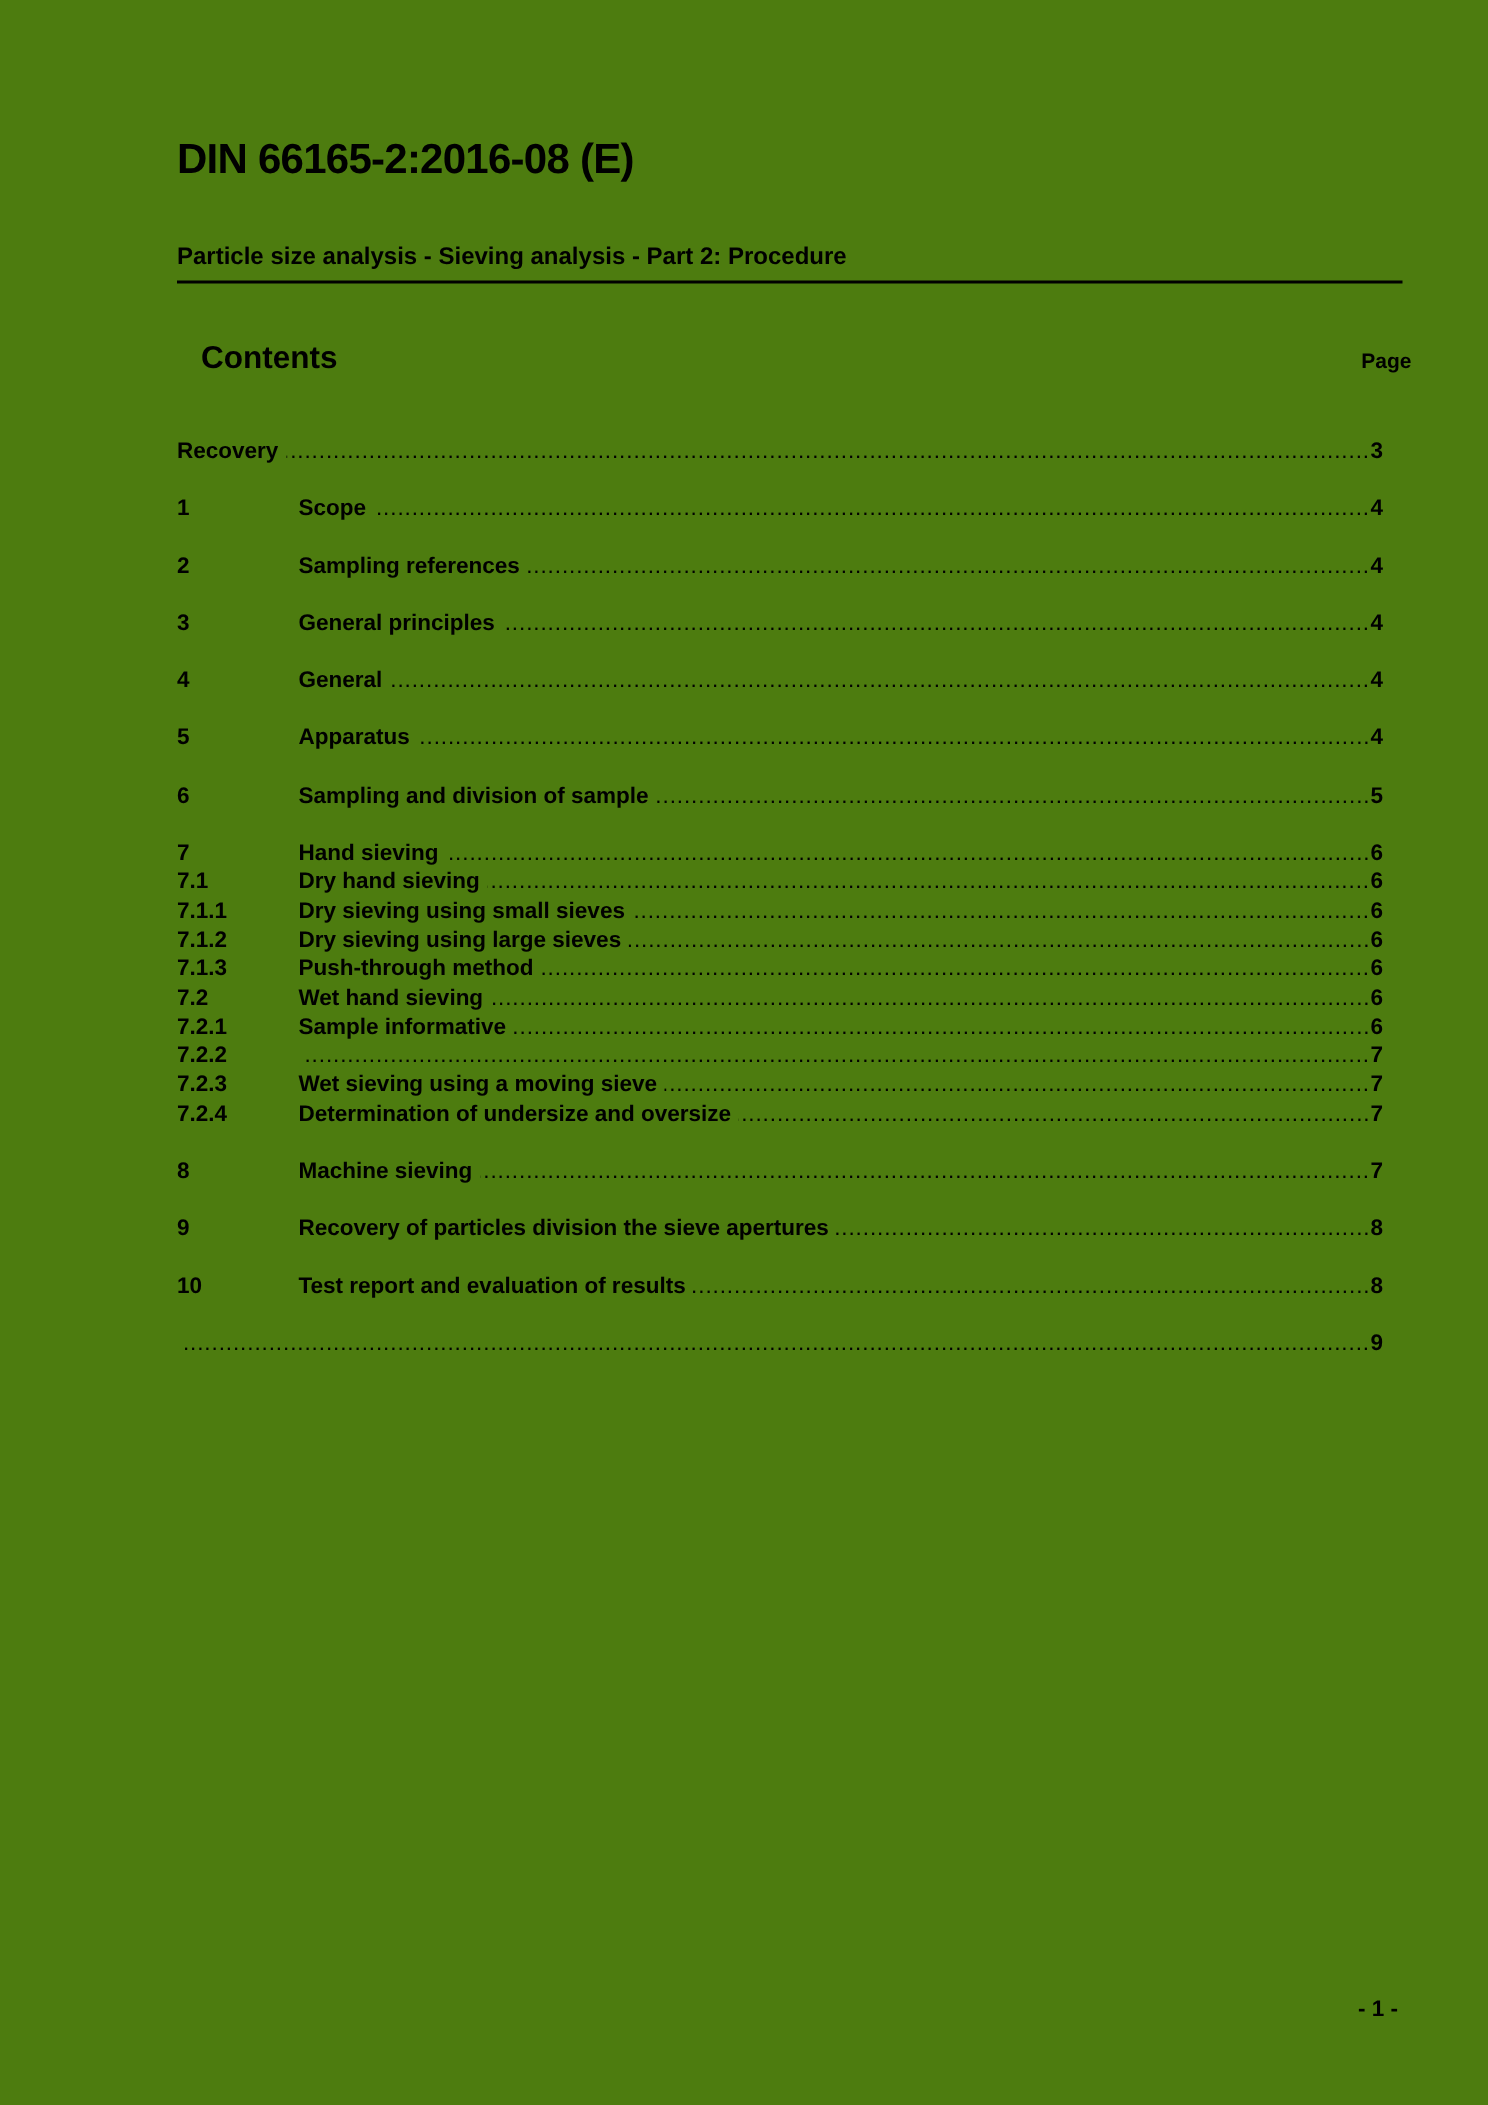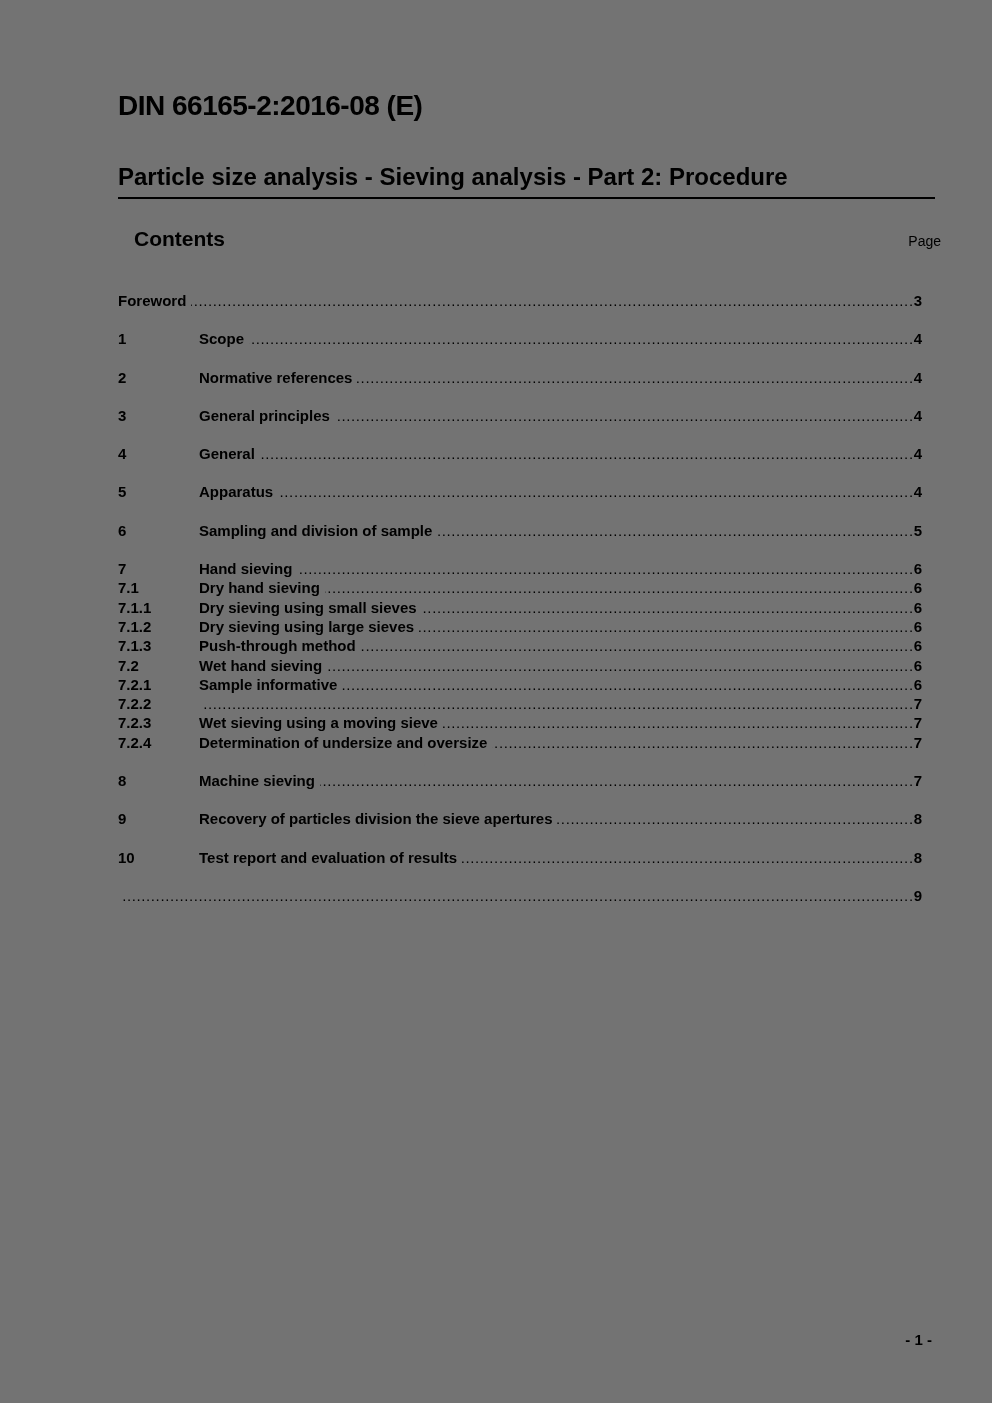--- a/index.html
+++ b/index.html
@@ -16,7 +16,7 @@
     left: 0; top: 0;
     width: 992px;
     height: 1403px;
-    background: #737373;
+    background: #4d7c0f;
     overflow: hidden;
   }
   .content {

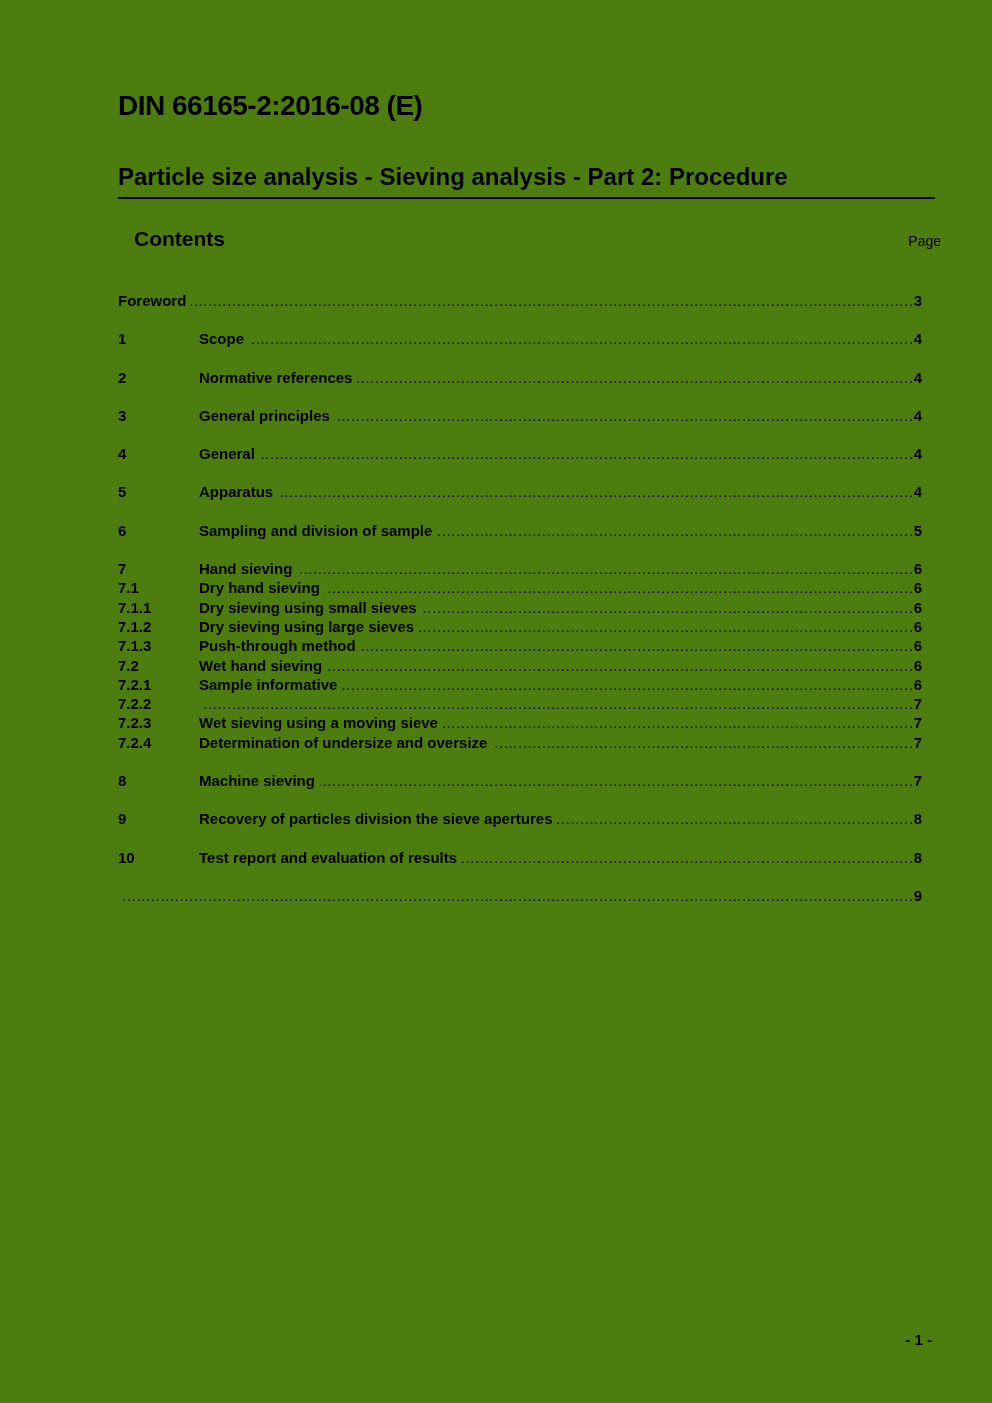--- a/index.html
+++ b/index.html
@@ -33,7 +33,7 @@
   }
   .doc-title {
     top: 163px;
-    font-size: 24px;
+    font-size: 16px;
     font-weight: bold;
     padding-bottom: 6px;
     border-bottom: 2px solid #000000;

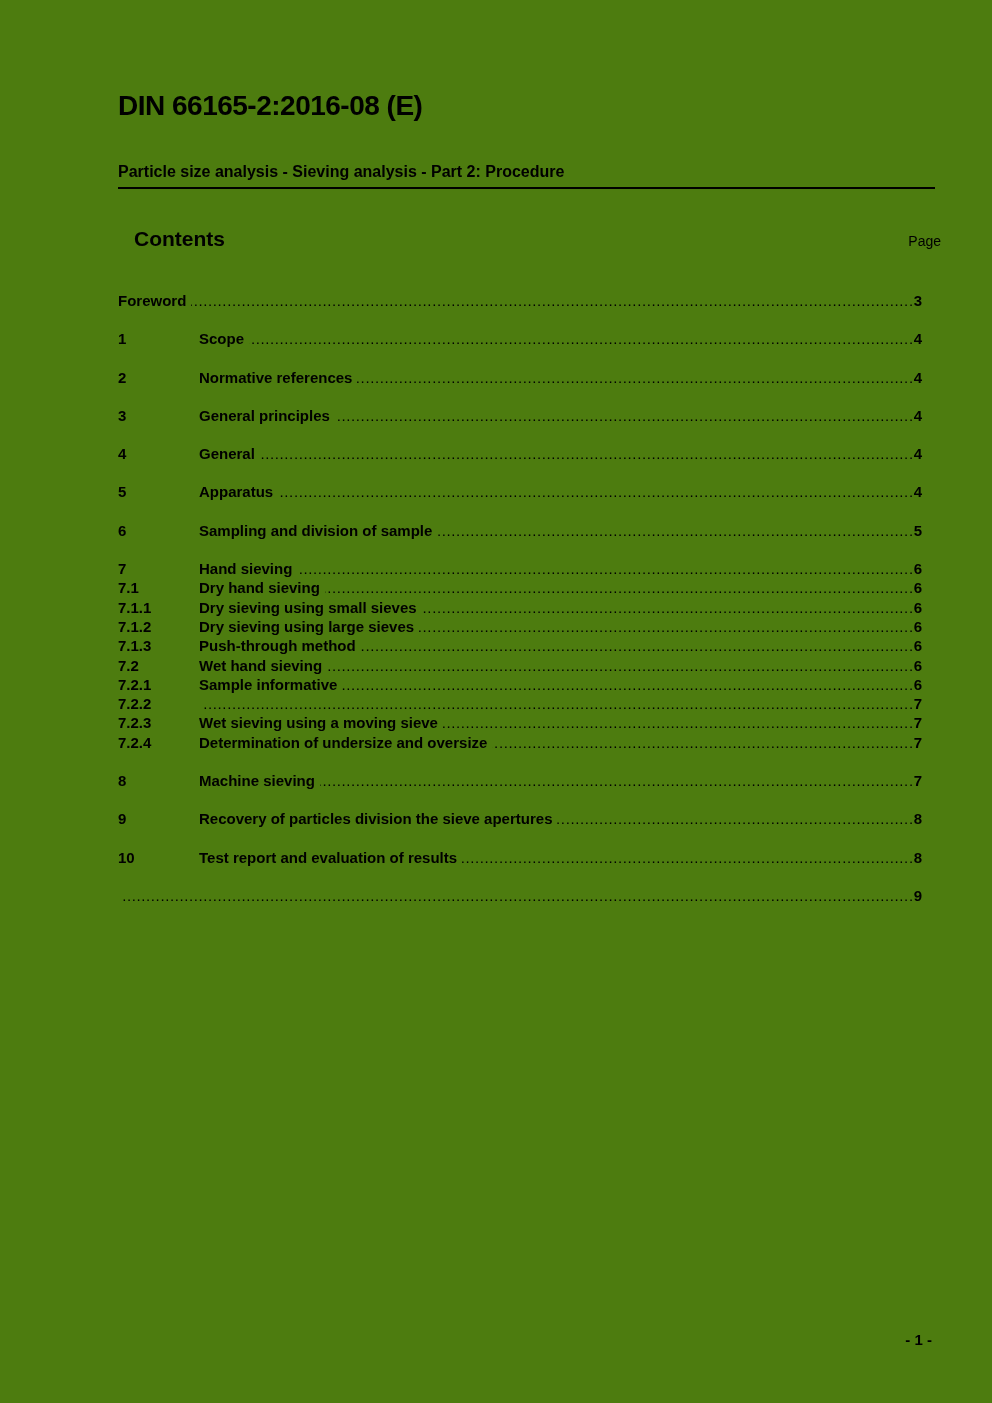--- a/index.html
+++ b/index.html
@@ -52,7 +52,7 @@
   }
   .page-col-label {
     font-size: 14px;
-    font-weight: normal;
+    font-weight: bold;
     padding-right: 10px;
   }
   .toc {

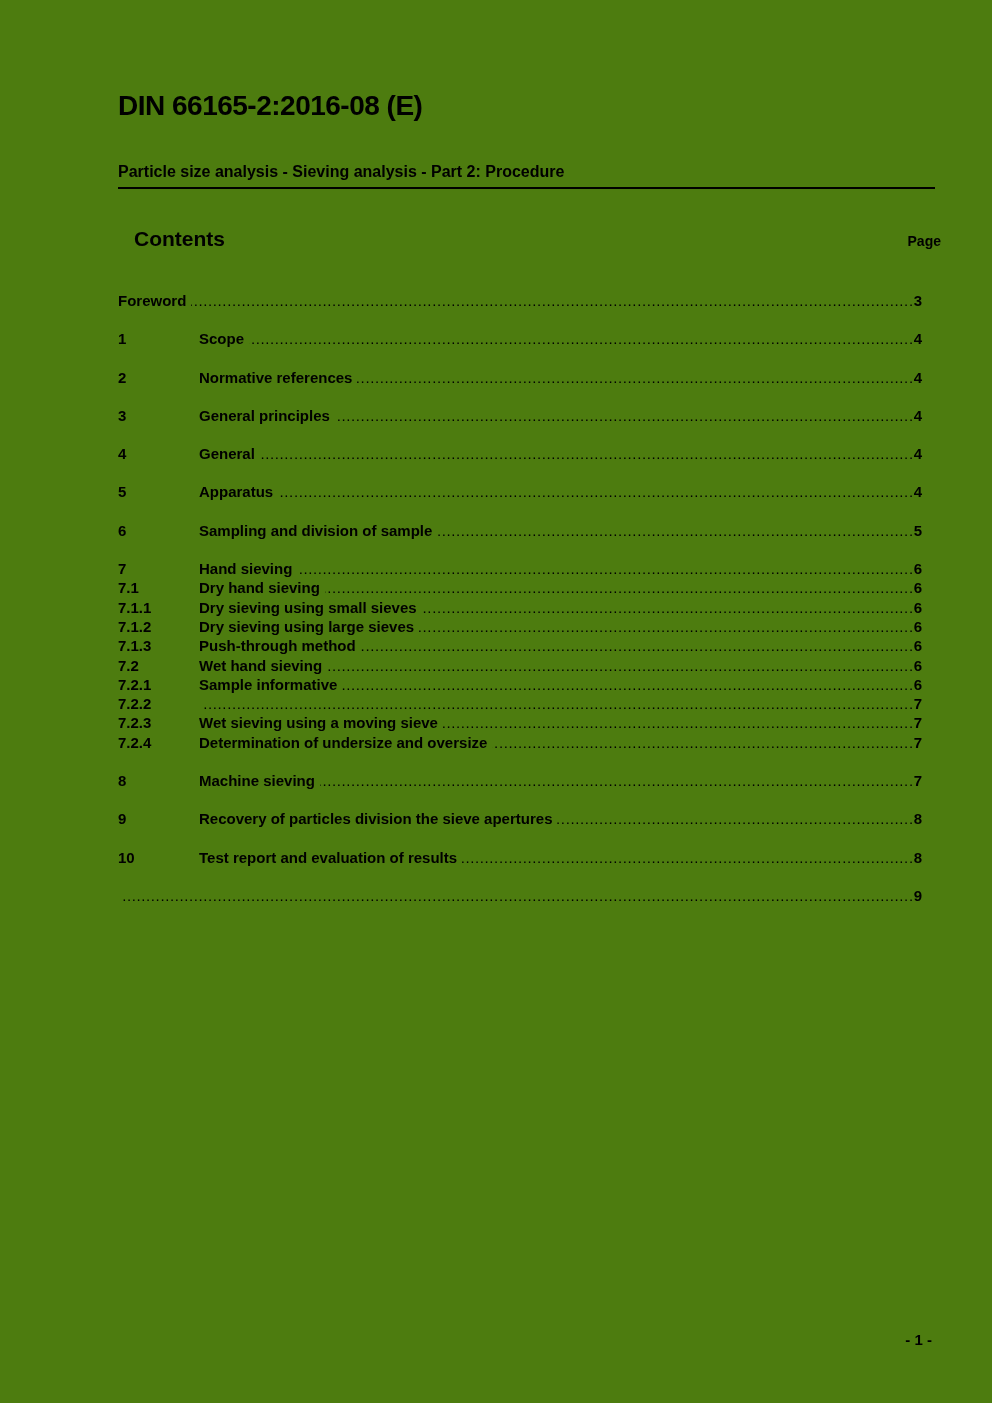--- a/index.html
+++ b/index.html
@@ -113,7 +113,7 @@
   <div class="content toc" id="toc">
       <div class="toc-row">
 
-    <span class="toc-label">Foreword</span>
+    <span class="toc-label">Recovery</span>
     <span class="toc-leader"></span>
     <span class="toc-page">3</span>
   </div>

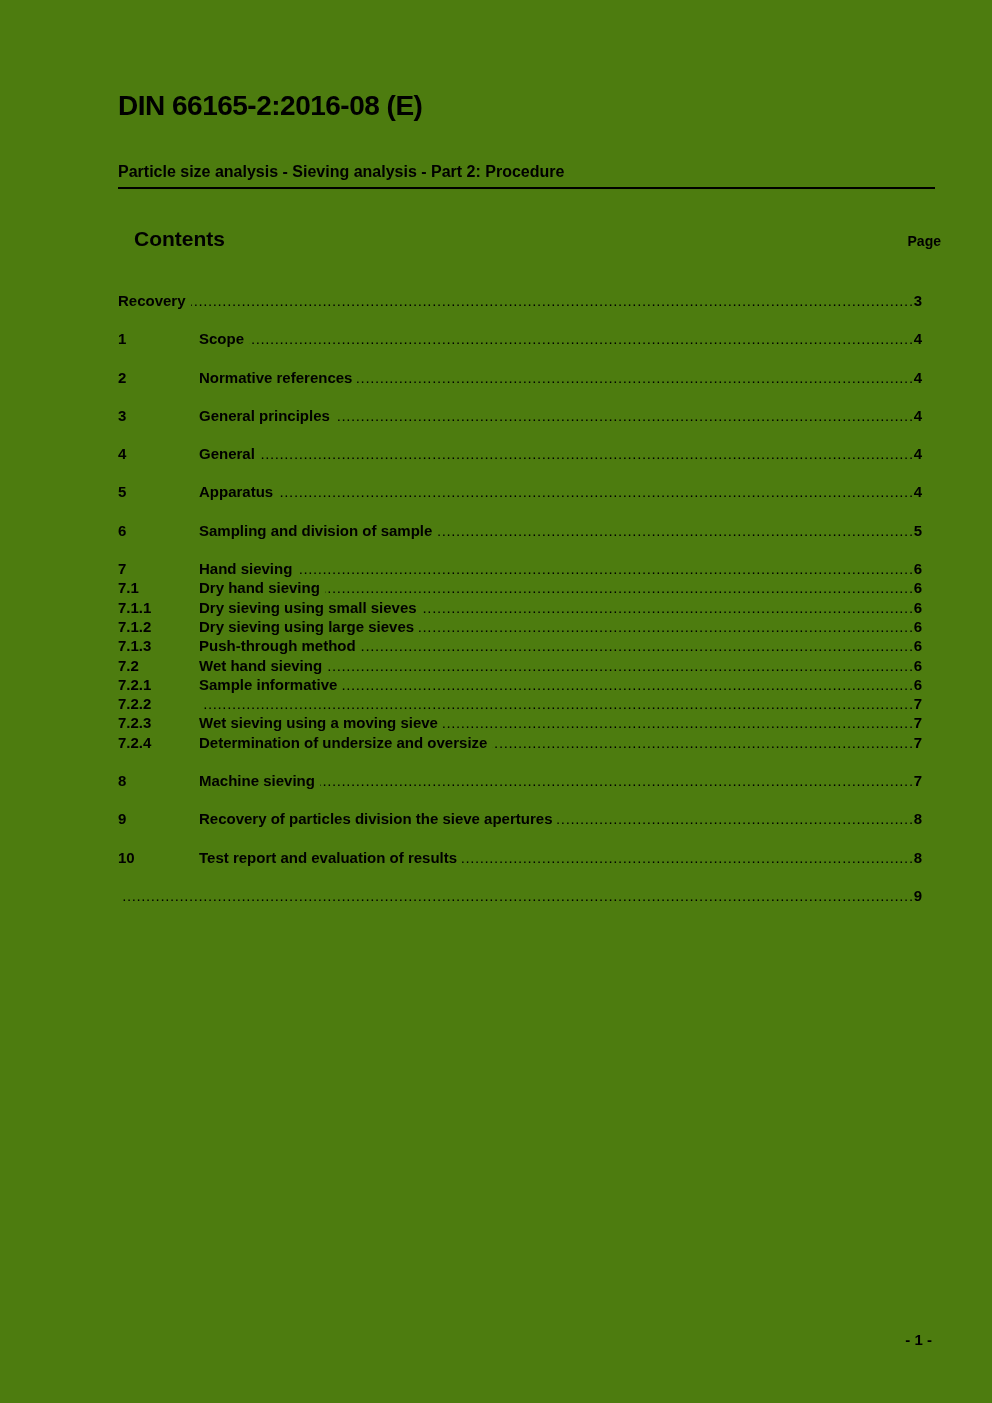--- a/index.html
+++ b/index.html
@@ -125,7 +125,7 @@
   </div>
       <div class="toc-row gap">
     <span class="toc-num">2</span>
-    <span class="toc-label">Normative references</span>
+    <span class="toc-label">Sampling references</span>
     <span class="toc-leader"></span>
     <span class="toc-page">4</span>
   </div>

